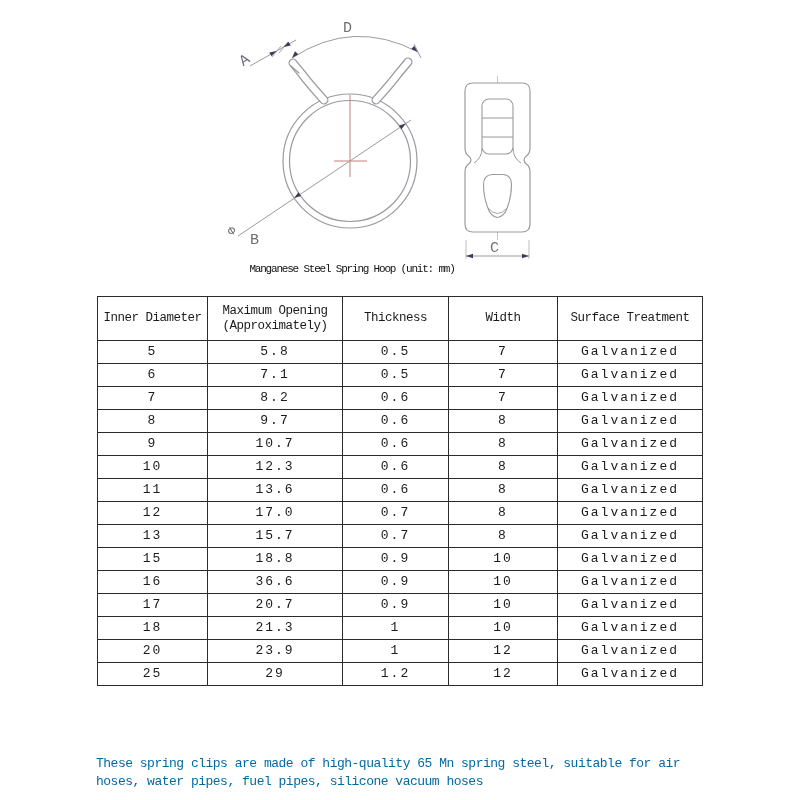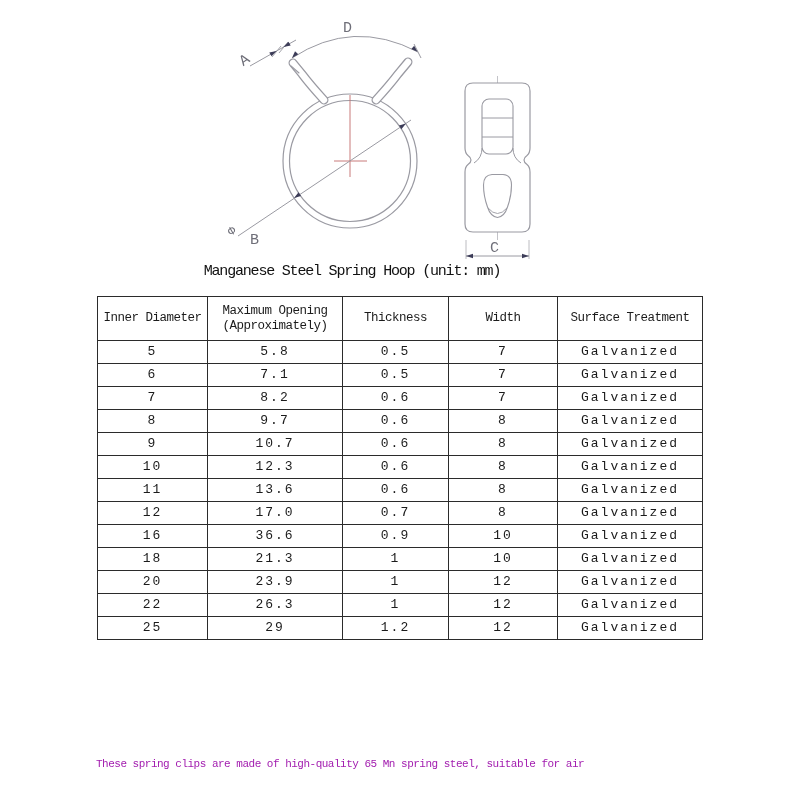--- a/index.html
+++ b/index.html
@@ -11,7 +11,7 @@
   .dim-label{font-family:"Liberation Mono","DejaVu Sans Mono",monospace;fill:#6e6e78;}
   #doc-title{
     position:absolute;left:0;top:263px;width:704px;text-align:center;
-    font-size:15px;letter-spacing:-1.2px;color:#111;white-space:nowrap;
+    font-size:11px;letter-spacing:-1.2px;color:#111;white-space:nowrap;
   }
   #spec-table{
     position:absolute;left:97px;top:296px;width:605px;

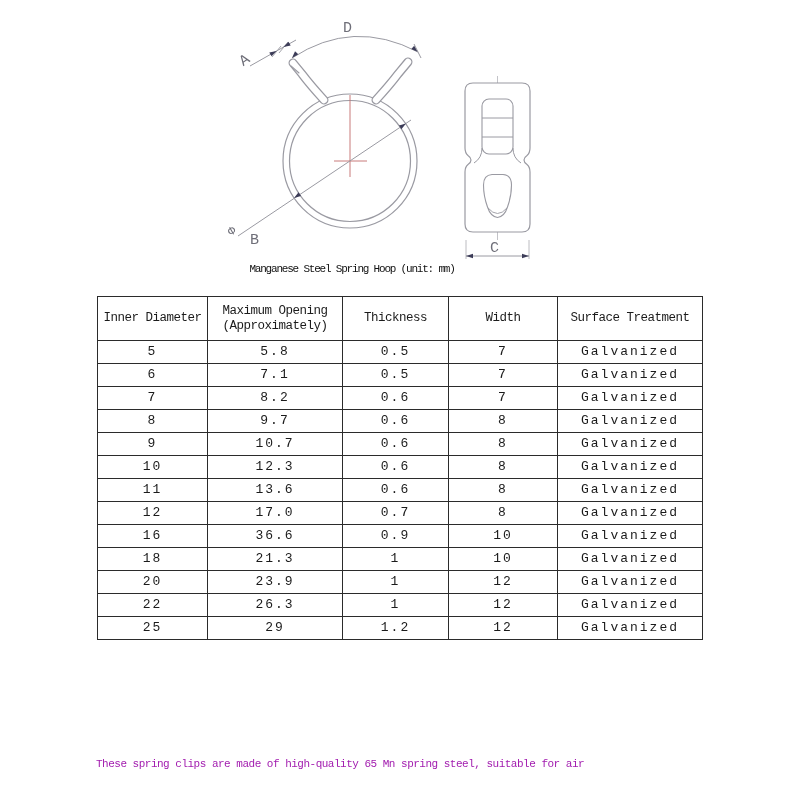--- a/index.html
+++ b/index.html
@@ -193,6 +193,13 @@
           <td>Galvanized</td>
         </tr>
         <tr>
+          <td>13</td>
+          <td>15.7</td>
+          <td>0.7</td>
+          <td>8</td>
+          <td>Galvanized</td>
+        </tr>
+        <tr>
           <td>16</td>
           <td>36.6</td>
           <td>0.9</td>

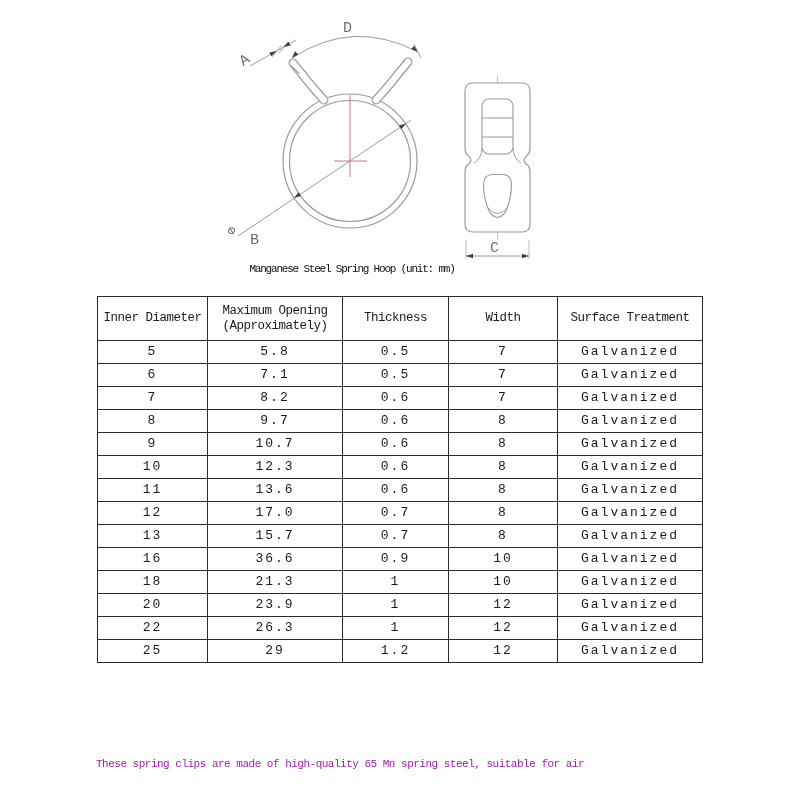--- a/index.html
+++ b/index.html
@@ -200,6 +200,13 @@
           <td>Galvanized</td>
         </tr>
         <tr>
+          <td>15</td>
+          <td>18.8</td>
+          <td>0.9</td>
+          <td>10</td>
+          <td>Galvanized</td>
+        </tr>
+        <tr>
           <td>16</td>
           <td>36.6</td>
           <td>0.9</td>

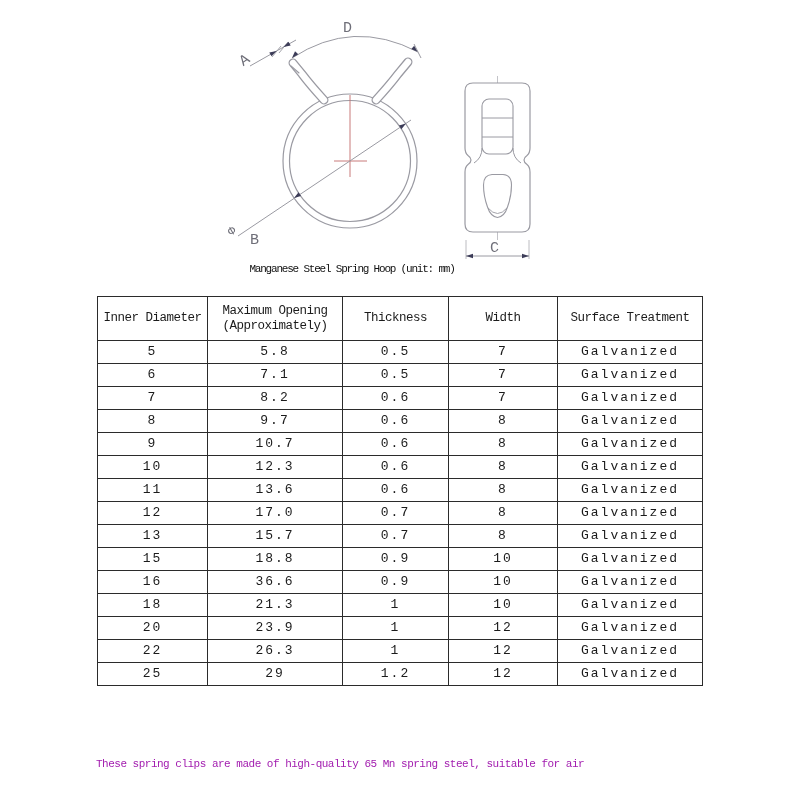--- a/index.html
+++ b/index.html
@@ -214,6 +214,13 @@
           <td>Galvanized</td>
         </tr>
         <tr>
+          <td>17</td>
+          <td>20.7</td>
+          <td>0.9</td>
+          <td>10</td>
+          <td>Galvanized</td>
+        </tr>
+        <tr>
           <td>18</td>
           <td>21.3</td>
           <td>1</td>

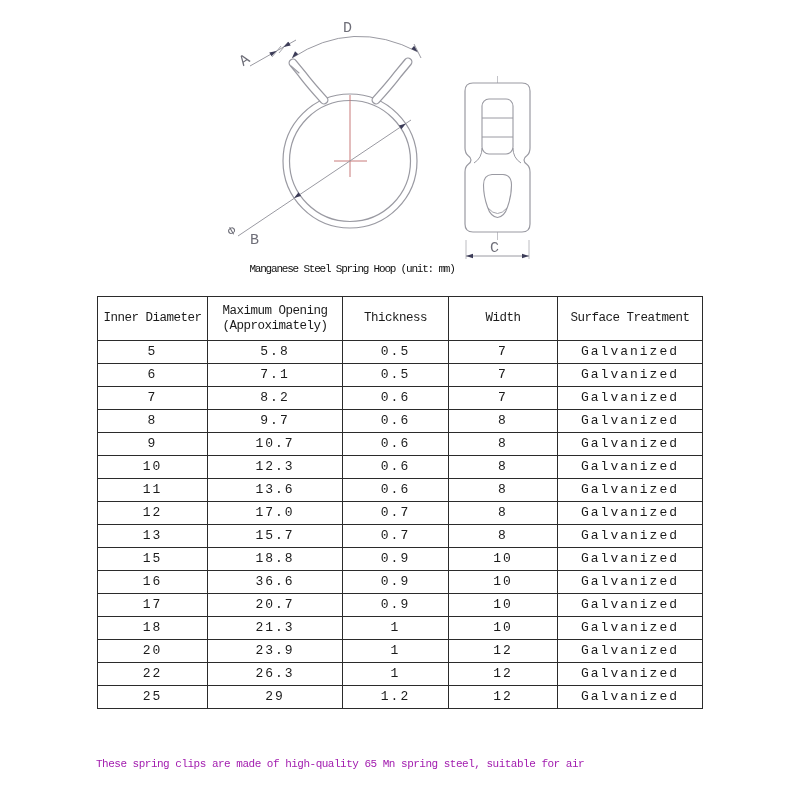--- a/index.html
+++ b/index.html
@@ -235,13 +235,6 @@
           <td>Galvanized</td>
         </tr>
         <tr>
-          <td>22</td>
-          <td>26.3</td>
-          <td>1</td>
-          <td>12</td>
-          <td>Galvanized</td>
-        </tr>
-        <tr>
           <td>25</td>
           <td>29</td>
           <td>1.2</td>

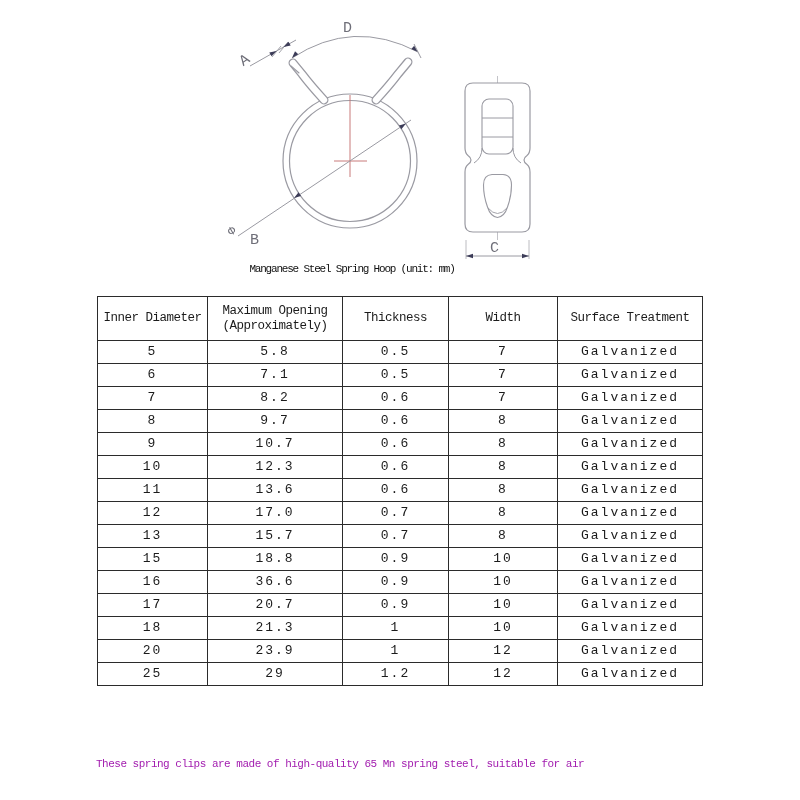--- a/index.html
+++ b/index.html
@@ -30,7 +30,7 @@
   }
   #footer-note{
     position:absolute;left:96px;top:755px;width:640px;
-    font-size:11px;letter-spacing:-0.5px;line-height:18px;color:#a21caf;white-space:nowrap;
+    font-size:13px;letter-spacing:-0.5px;line-height:18px;color:#0369a1;white-space:nowrap;
   }
 </style>
 </head>

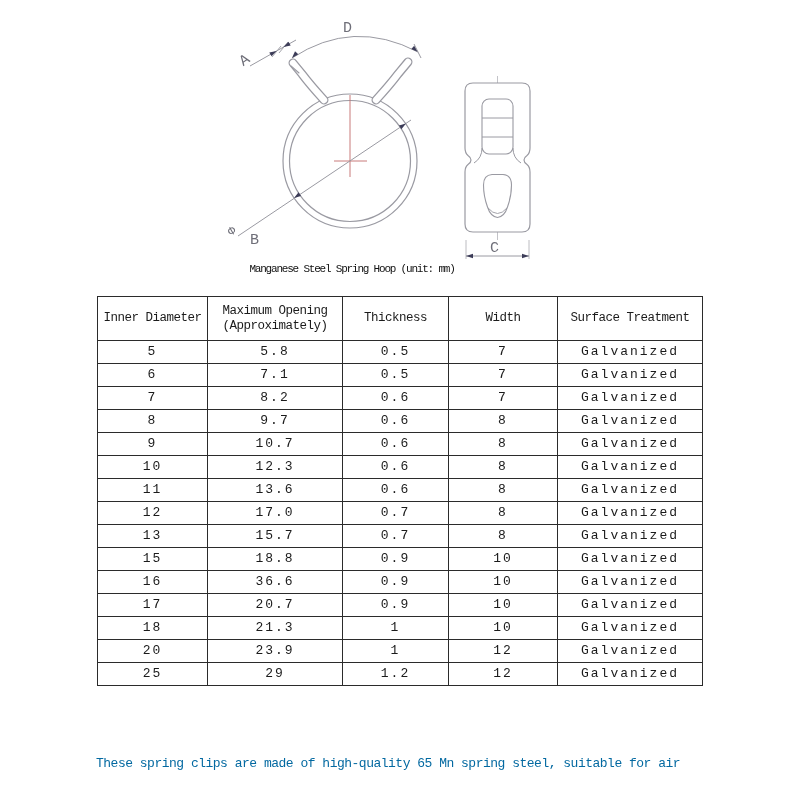--- a/index.html
+++ b/index.html
@@ -246,6 +246,7 @@
 
   <div id="footer-note">
     <div>These spring clips are made of high-quality 65 Mn spring steel, suitable for air</div>
+    <div>hoses, water pipes, fuel pipes, silicone vacuum hoses</div>
   </div>
 
 </div>

